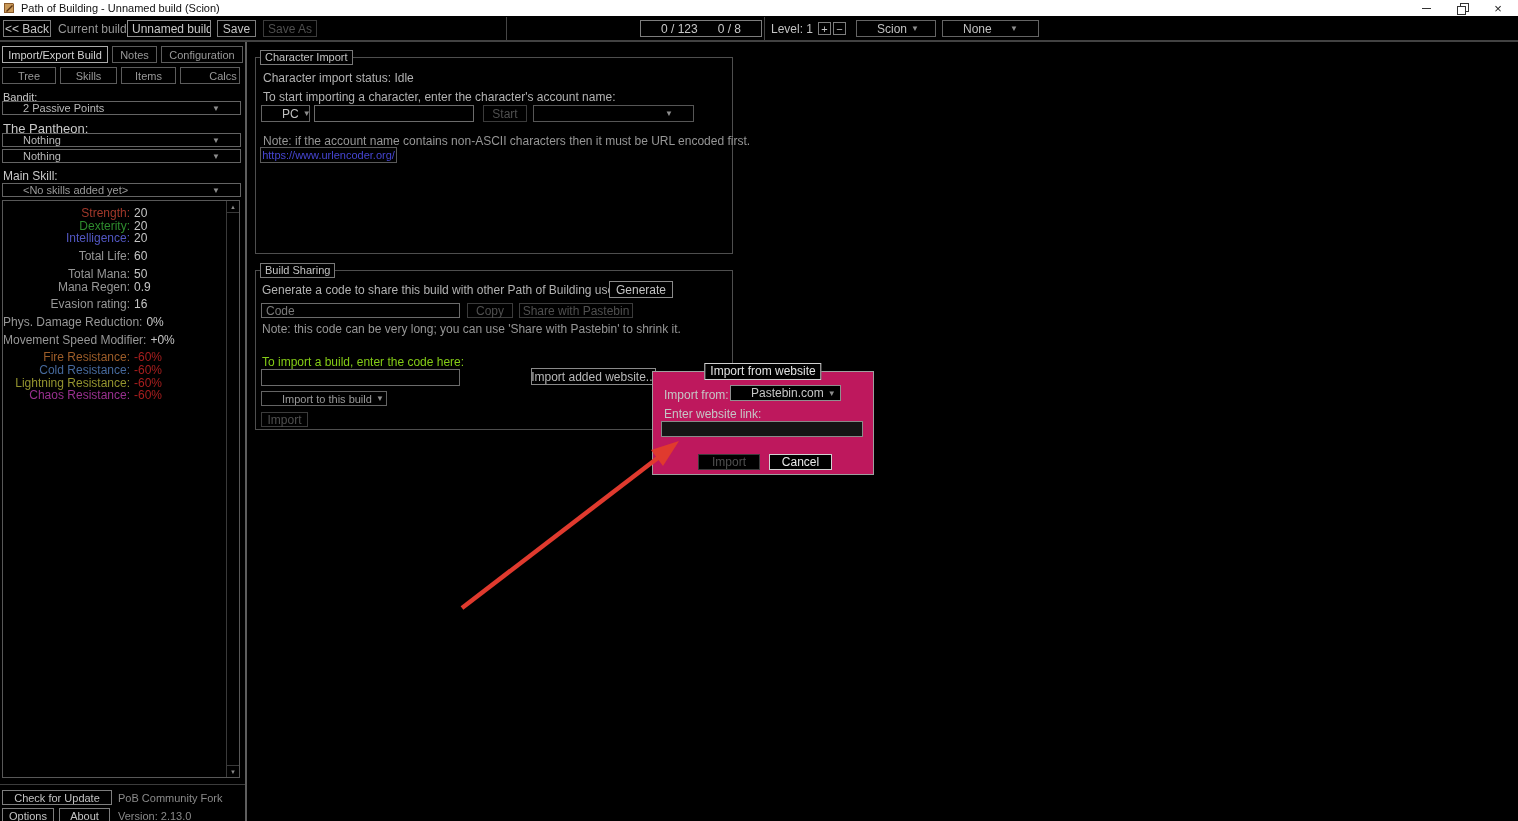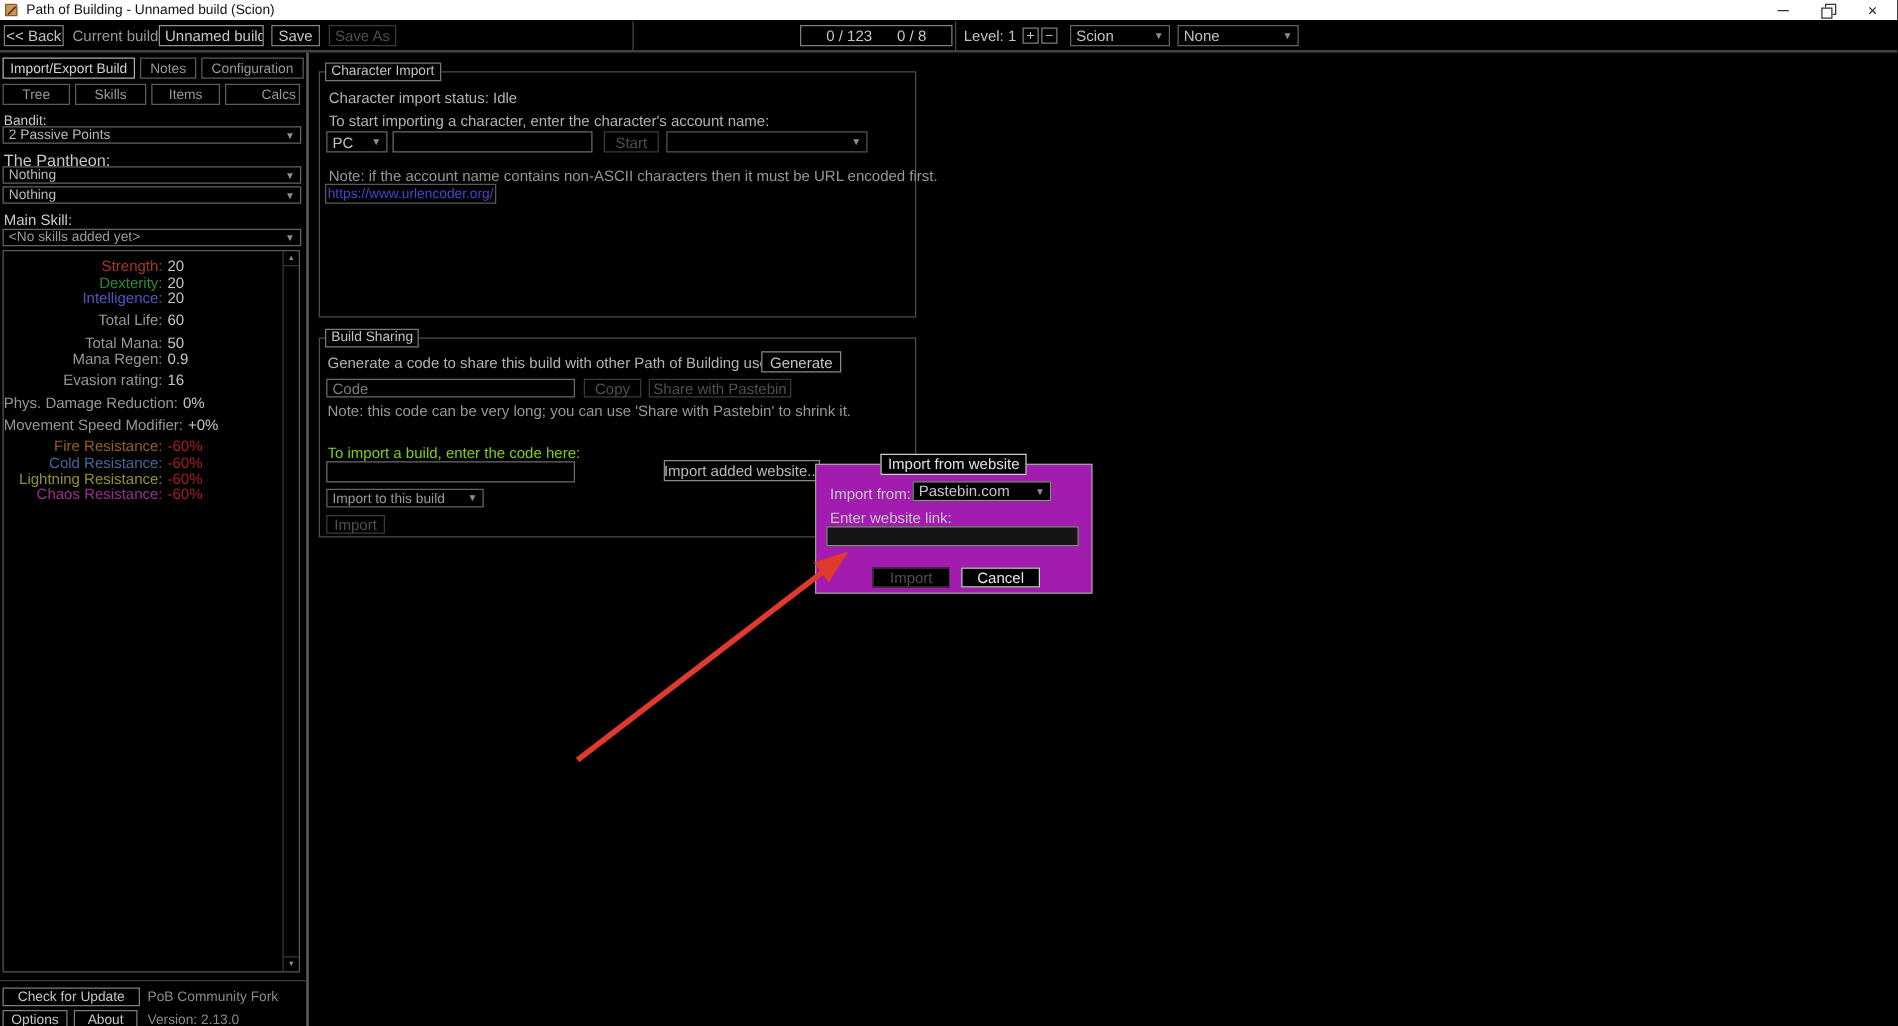--- a/index.html
+++ b/index.html
@@ -25,7 +25,7 @@
   .inputbox { position:absolute; background:#000; border:1px solid #8f8f8f; color:#c8c8c8; font-size:12px;
               display:flex; align-items:center; padding:0 4px; white-space:nowrap; overflow:hidden; }
   .dd { position:absolute; background:#000; border:1px solid #646464; color:#b9b9b9; font-size:11px;
-        display:flex; align-items:center; justify-content:space-between; padding:0 4px; white-space:nowrap; }
+        display:flex; align-items:center; justify-content:space-between; padding:0 20px; white-space:nowrap; }
   .dd .arrow { color:#8d8d8d; font-size:8px; margin-left:4px; flex:0 0 auto; }
   .lbl { position:absolute; color:#a8a8a8; font-size:12px; white-space:nowrap; line-height:13px; }
   .divider { position:absolute; background:#464646; }

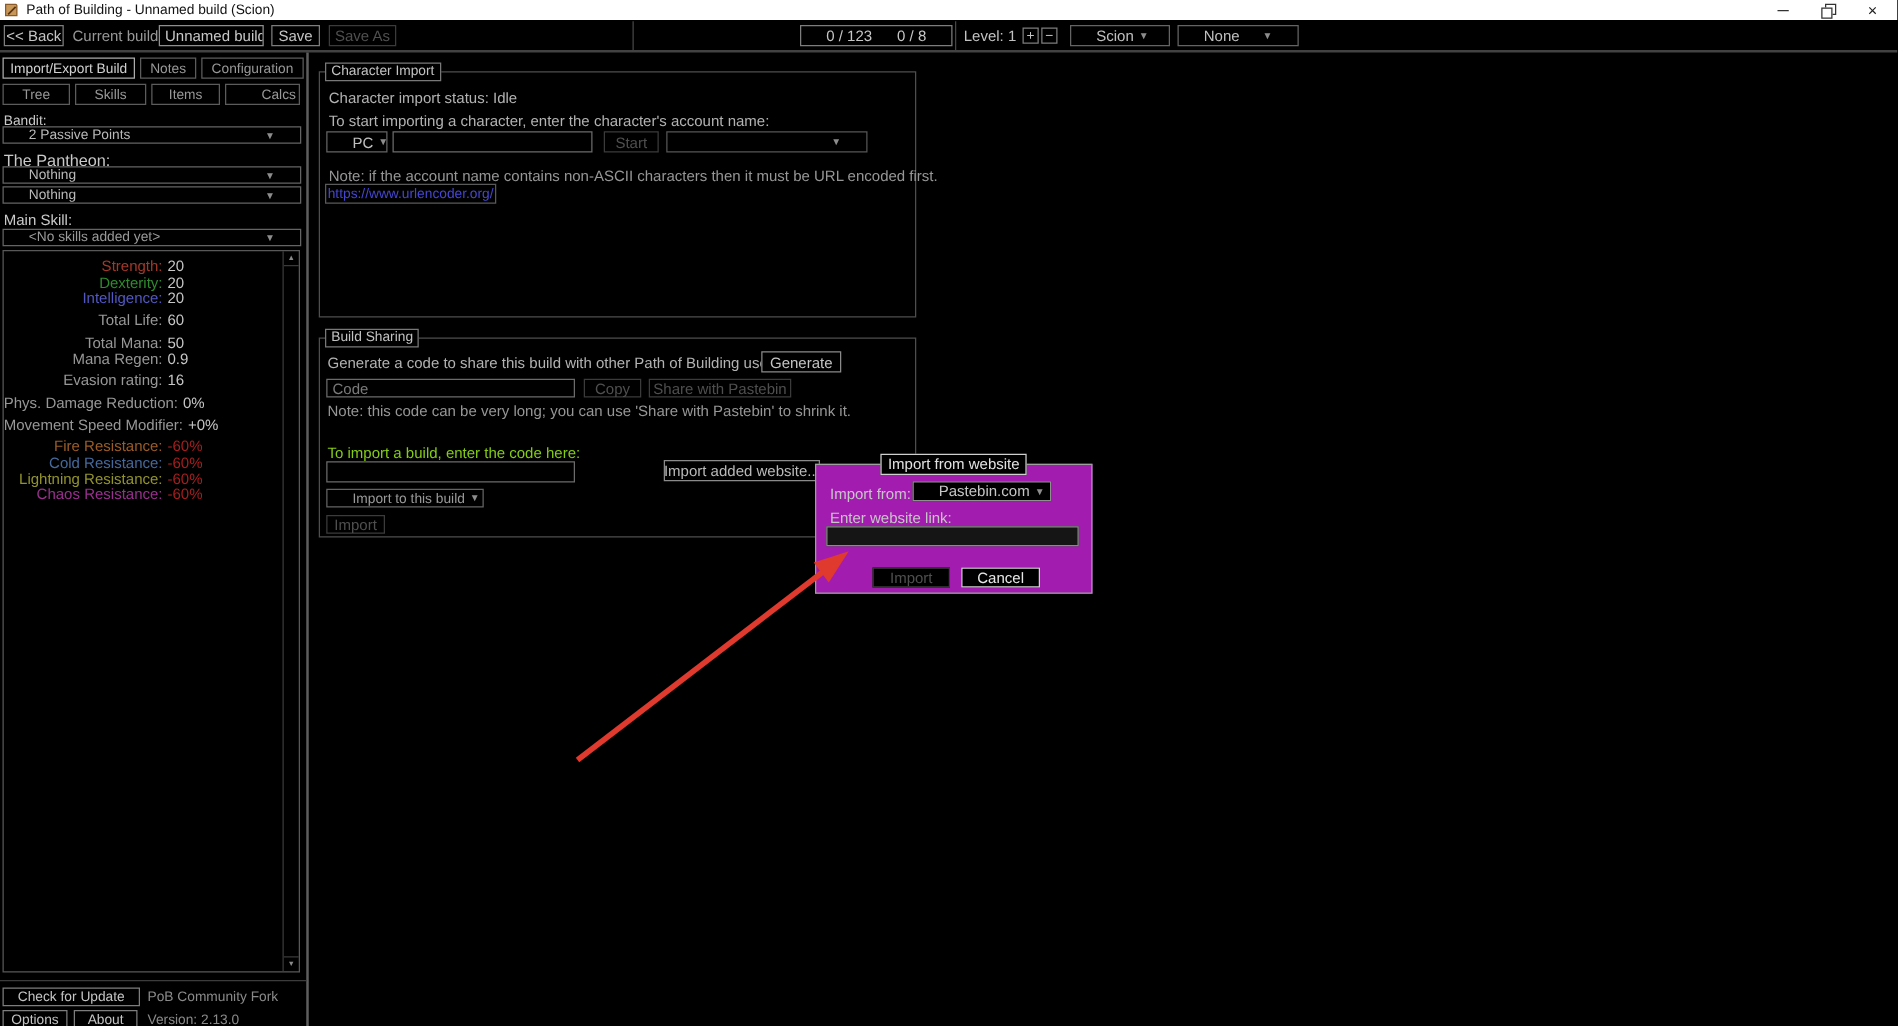--- a/index.html
+++ b/index.html
@@ -54,7 +54,7 @@
             font-size:11px; line-height:13px; padding:0 4px; white-space:nowrap; }
 
   
-  .dialog { position:absolute; left:652px; top:371px; width:222px; height:104px; background:#a21caf;
+  .dialog { position:absolute; left:652px; top:371px; width:222px; height:104px; background:#be185d;
             border:1px solid #9f9f9f; z-index:10; }
   .dialog-title { position:absolute; top:-9px; left:50%; transform:translateX(-50%); background:#000;
                   border:1px solid #d0d0d0; color:#e2e2e2; font-size:12px; line-height:15px; padding:0 5px; white-space:nowrap; }

